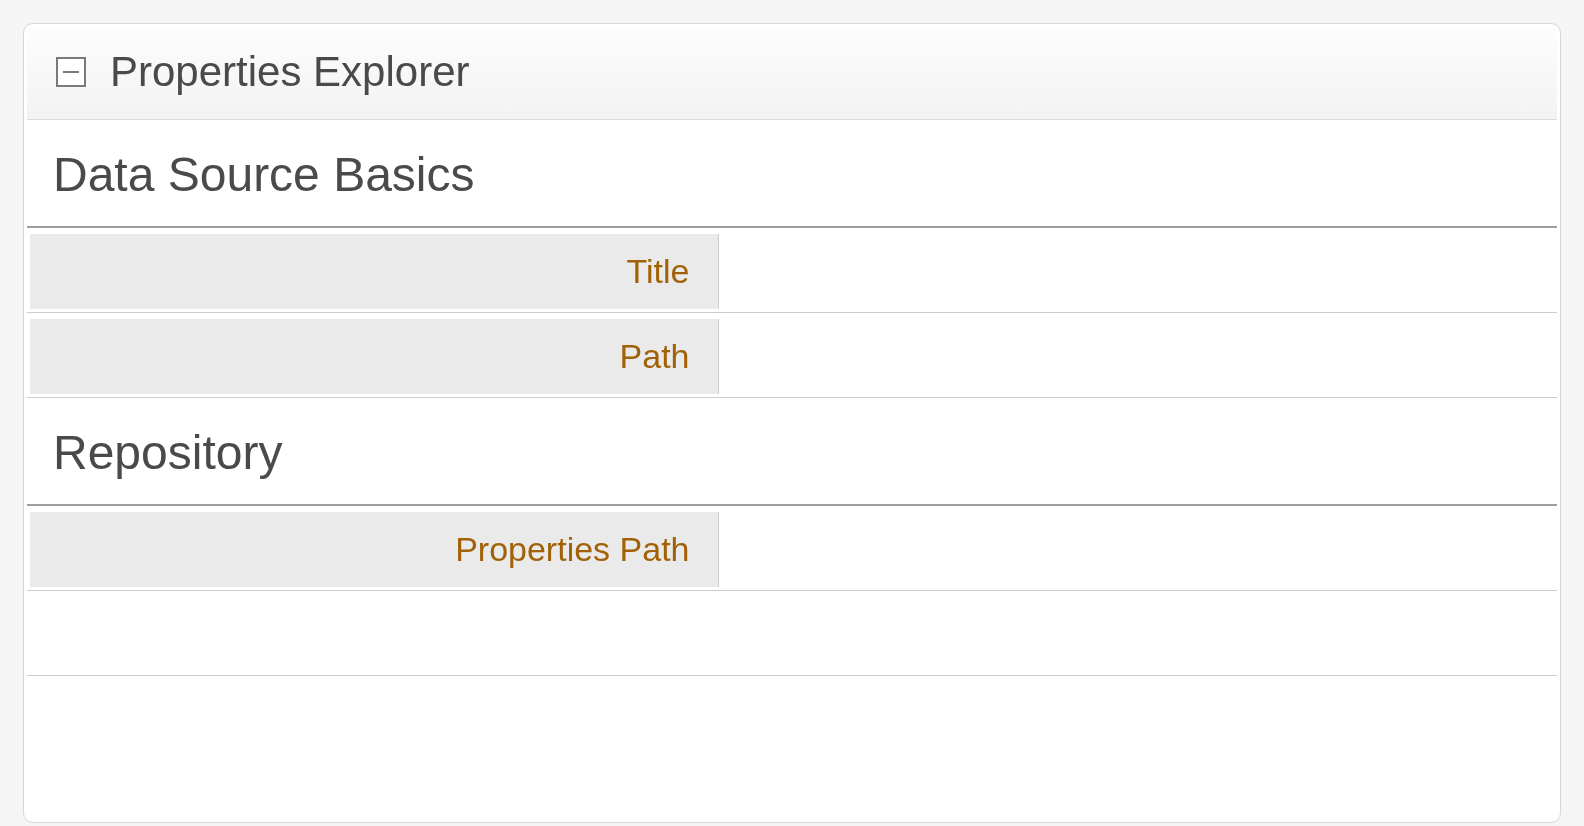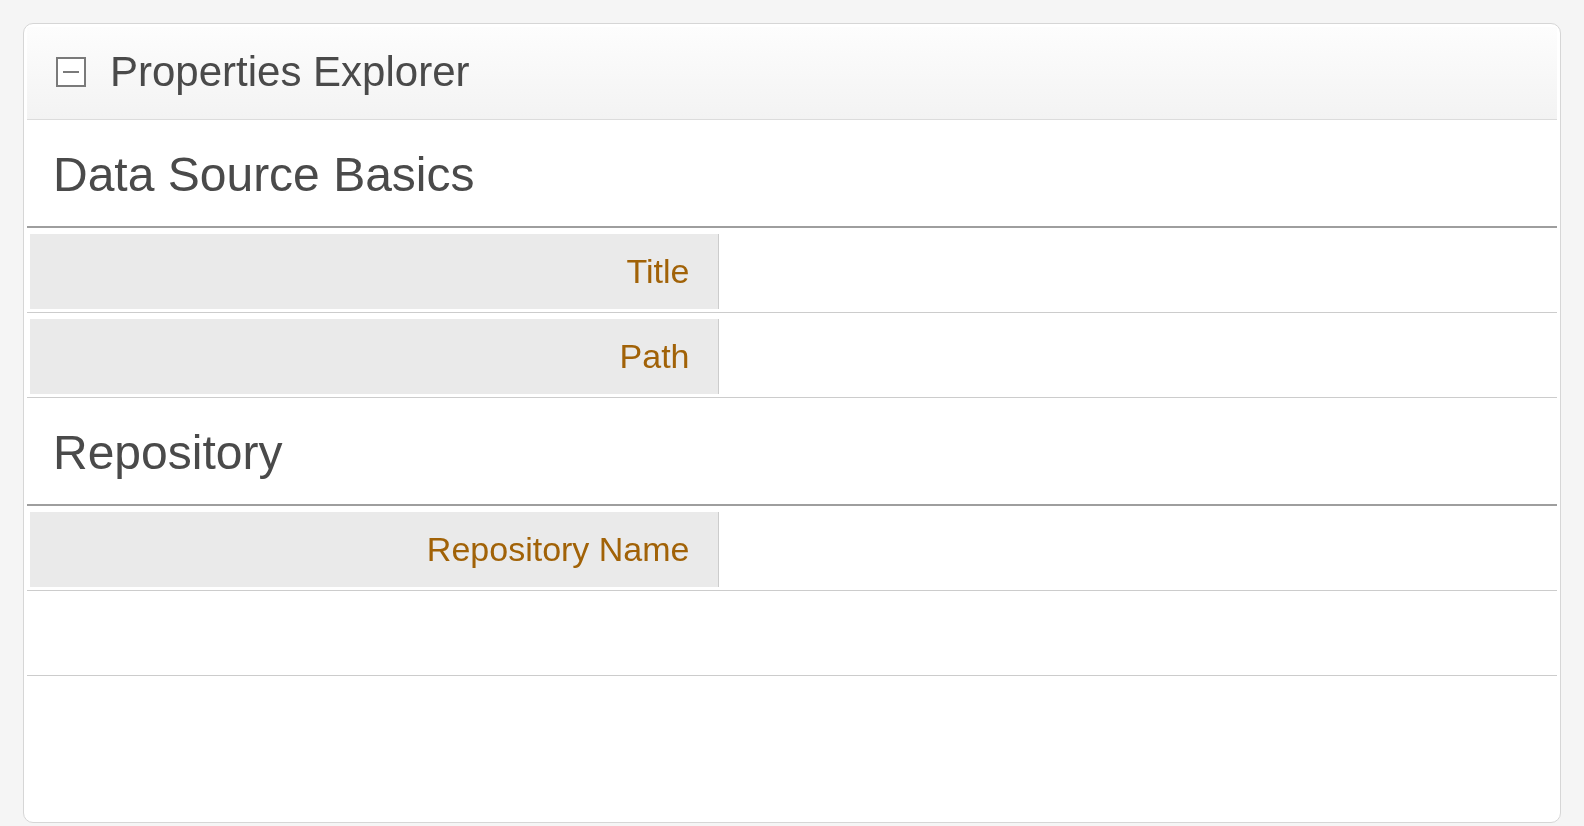--- a/index.html
+++ b/index.html
@@ -108,7 +108,7 @@
   <div class="section-header">Repository</div>
 
   <div class="prop-row">
-    <div class="prop-label">Repository Name</div>
+    <div class="prop-label">Properties Path</div>
     <div class="prop-value" contenteditable="true" style=""></div>
   </div>
 

